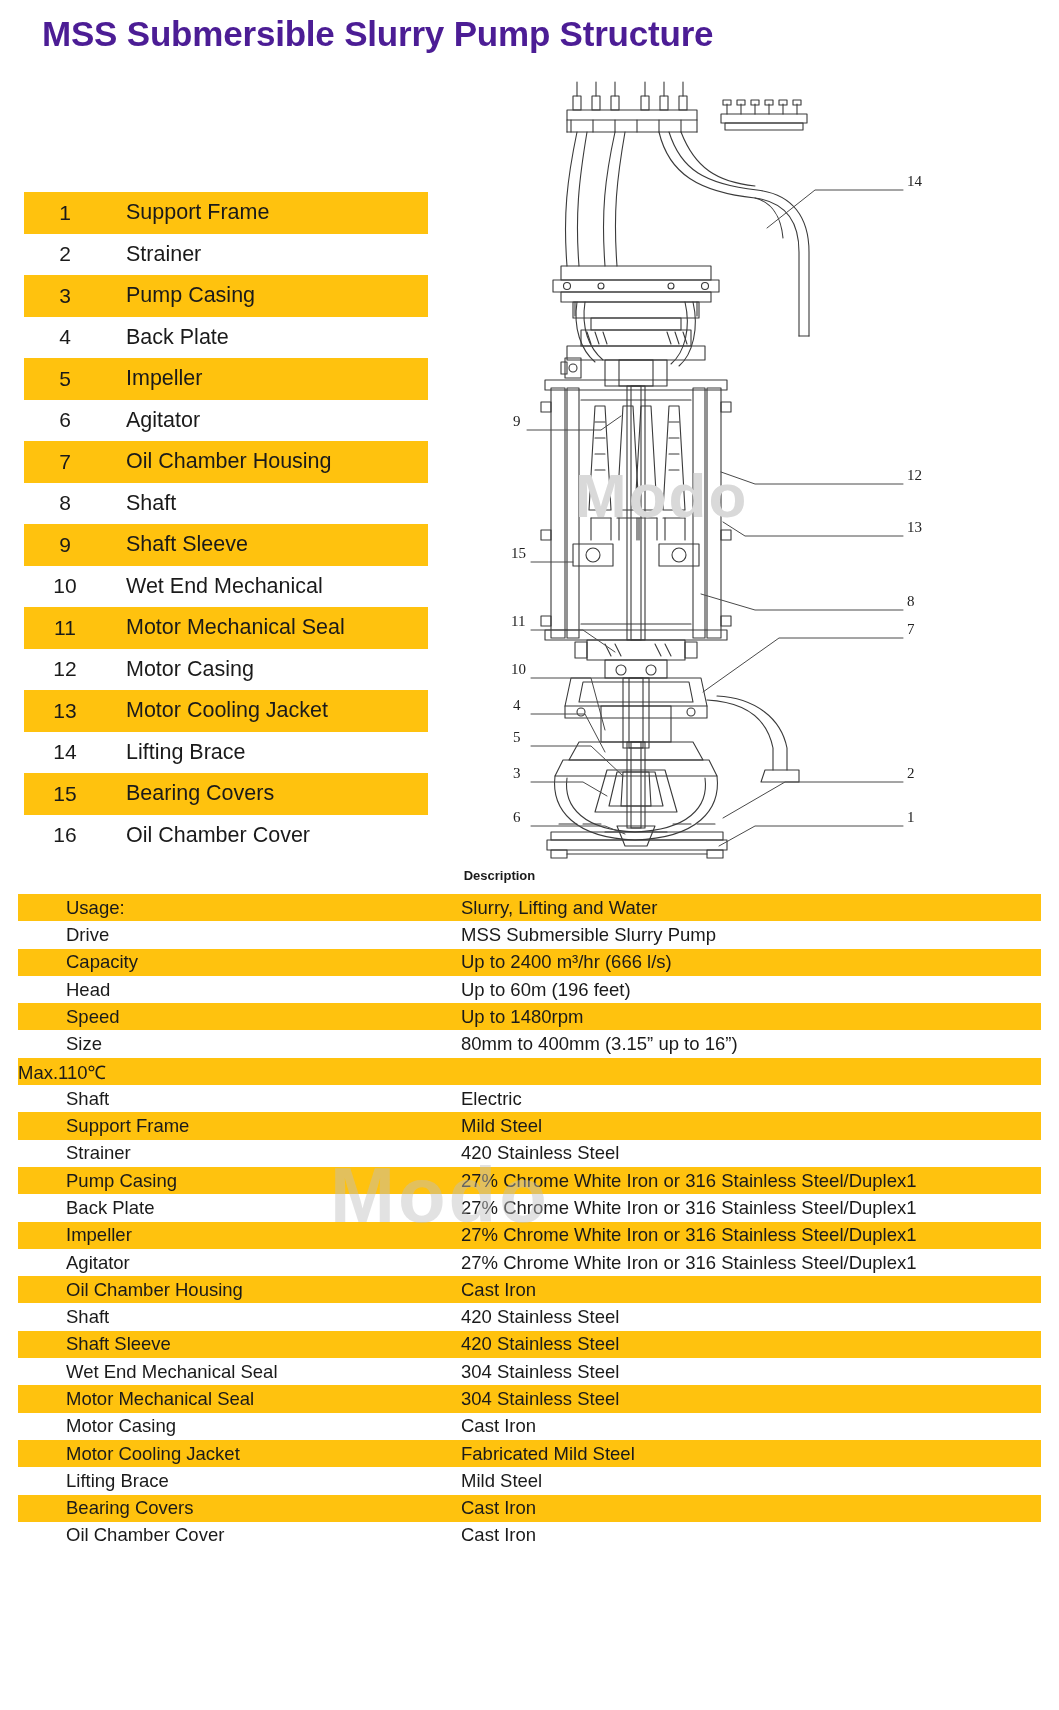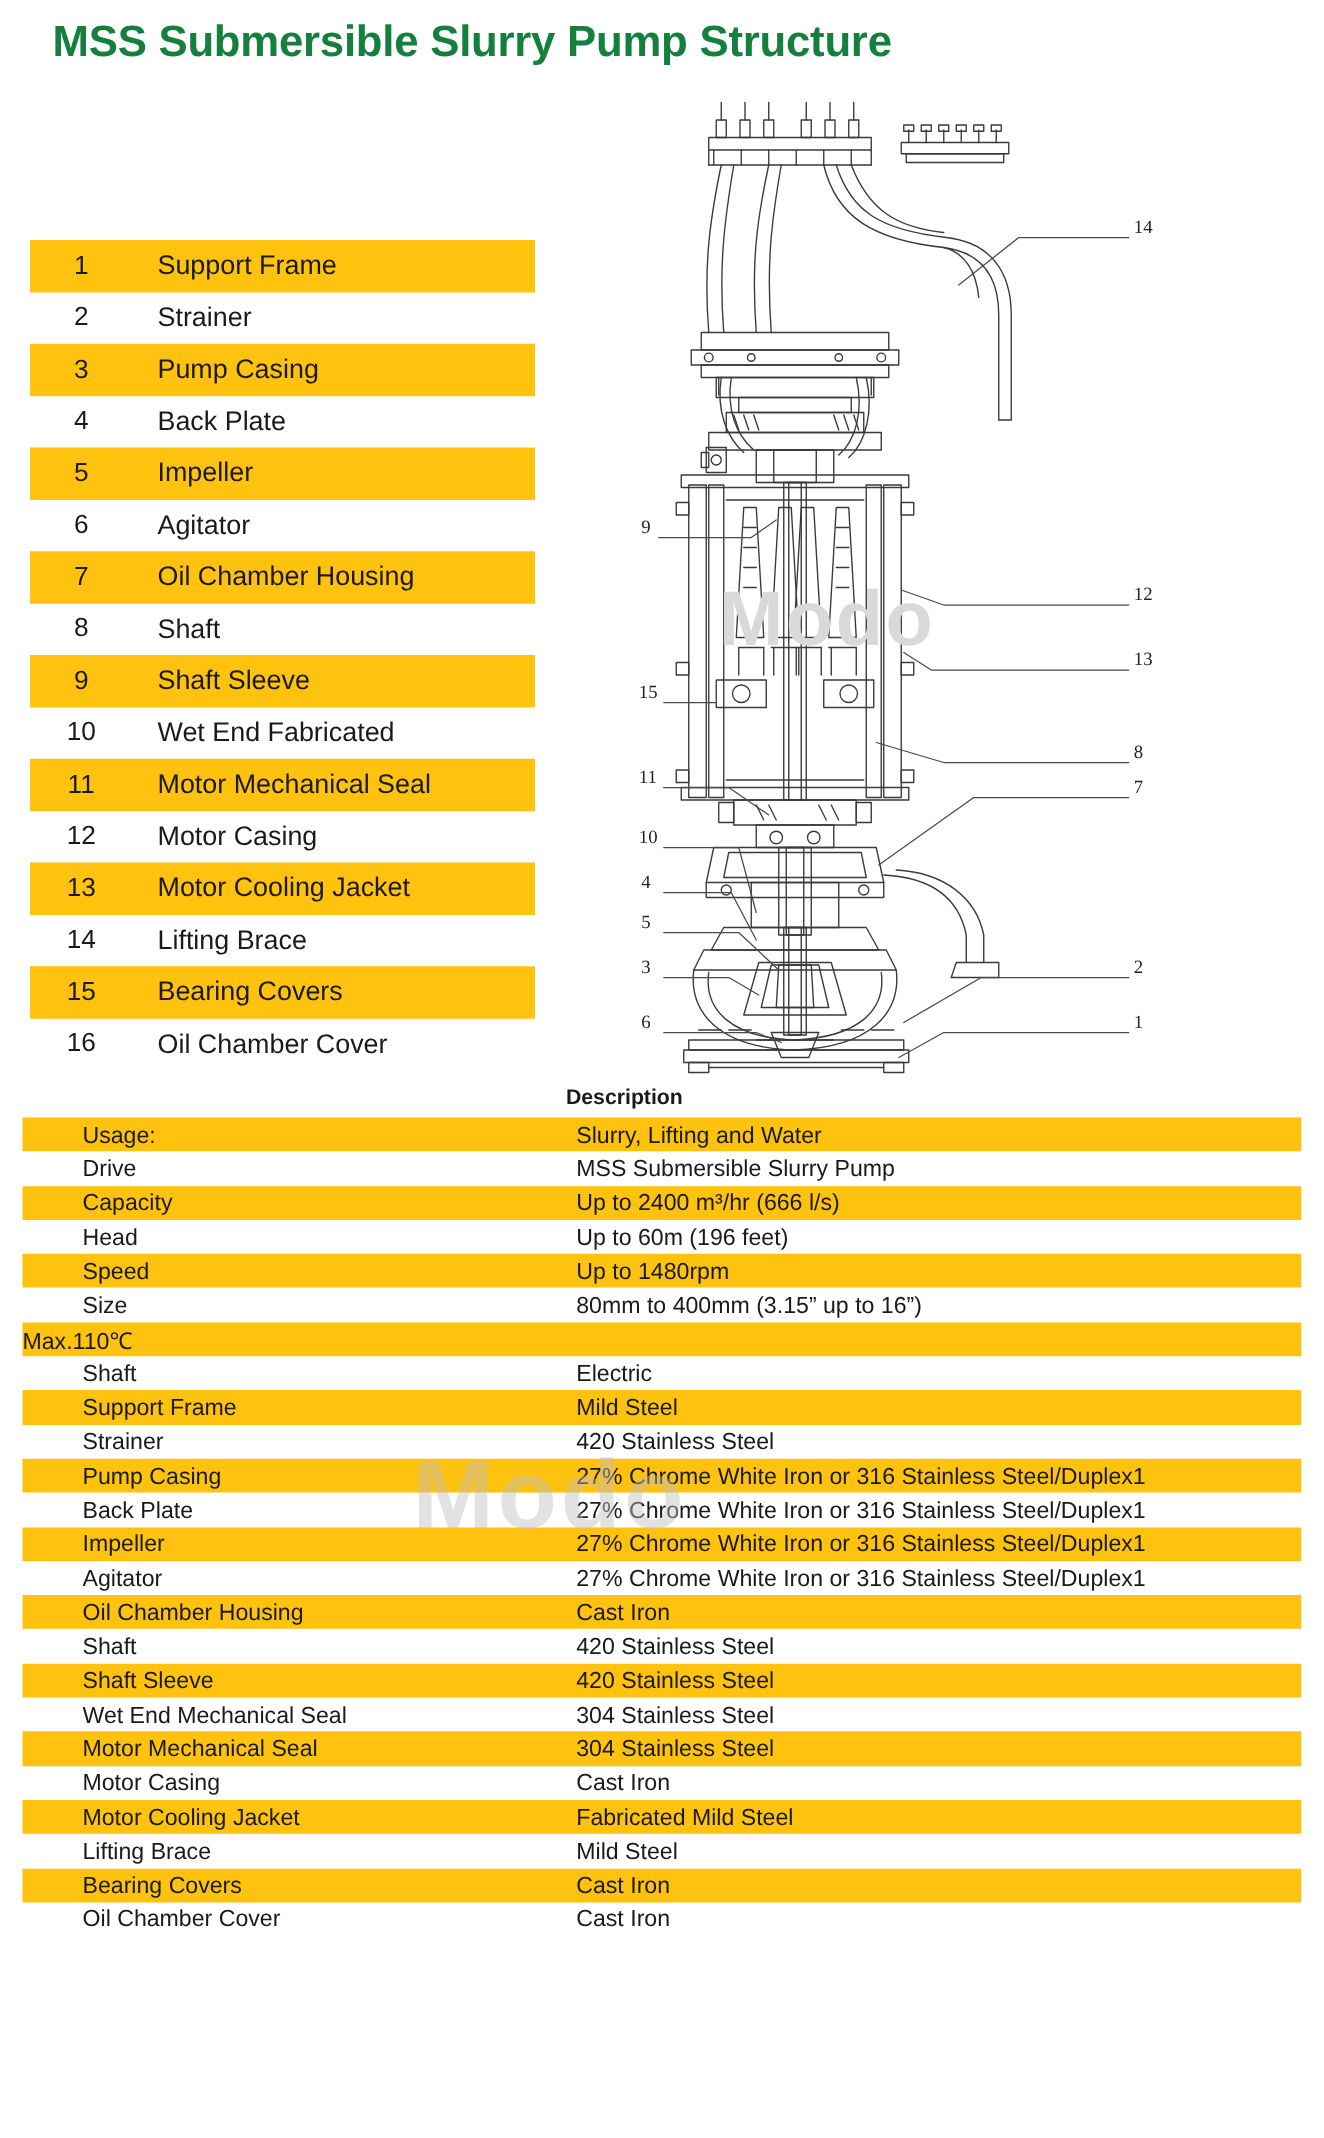--- a/index.html
+++ b/index.html
@@ -24,7 +24,7 @@
     font-size: 35px;
     font-weight: bold;
     letter-spacing: -0.2px;
-    color: #15803d;
+    color: #4c1d95;
     white-space: nowrap;
   }
 

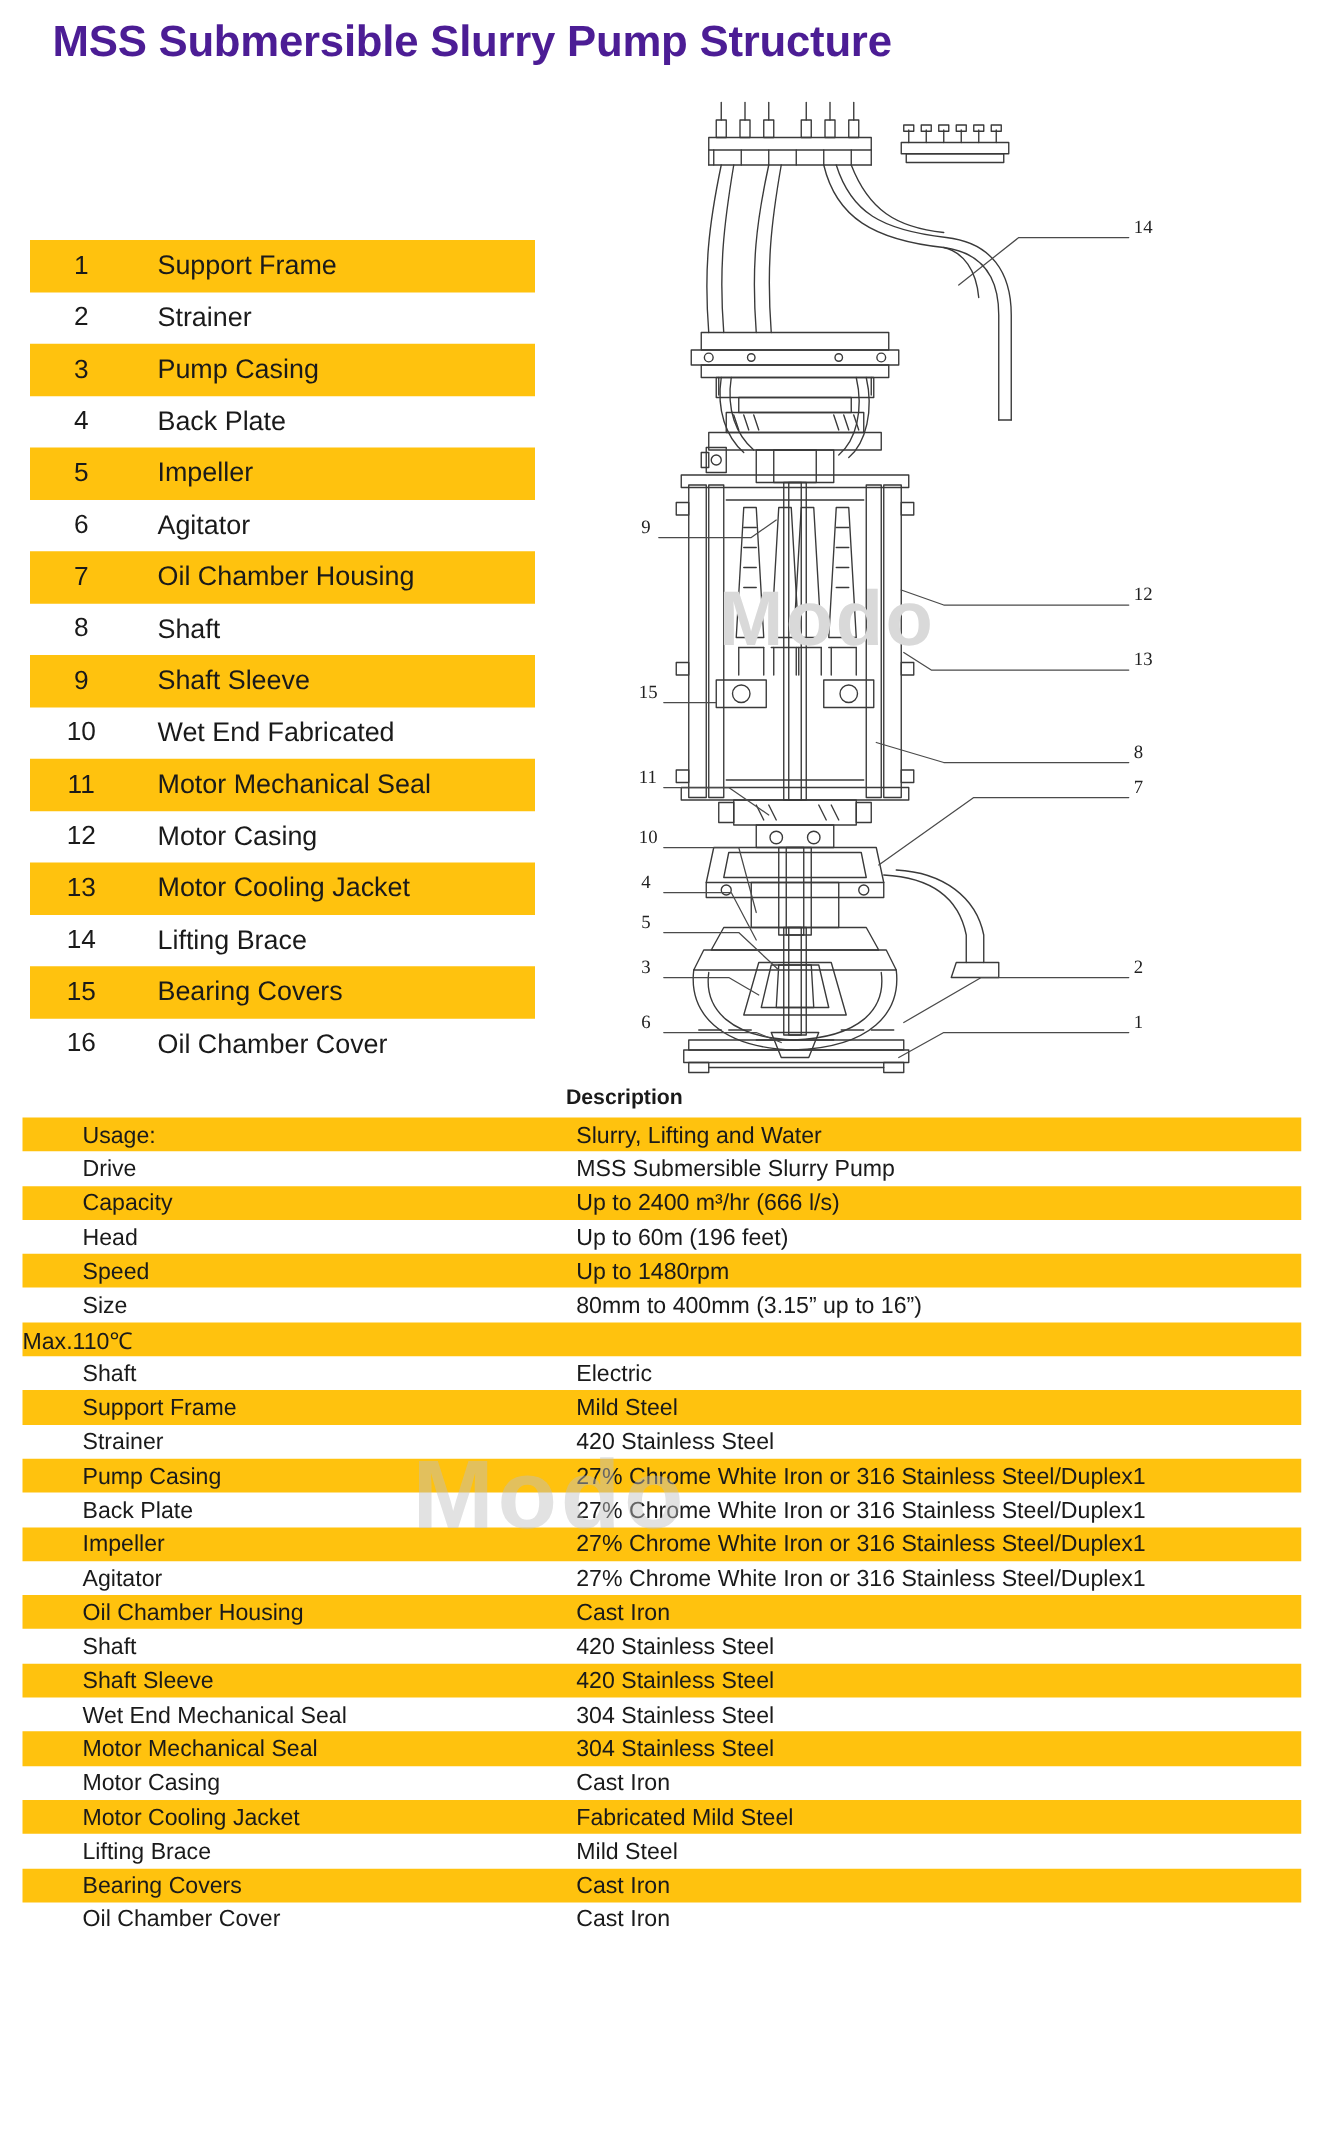--- a/index.html
+++ b/index.html
@@ -178,7 +178,7 @@
     </div>
     <div class="part-row">
       <div class="part-num">10</div>
-      <div class="part-label">Wet End Fabricated</div>
+      <div class="part-label">Wet End Mechanical</div>
     </div>
     <div class="part-row alt">
       <div class="part-num">11</div>

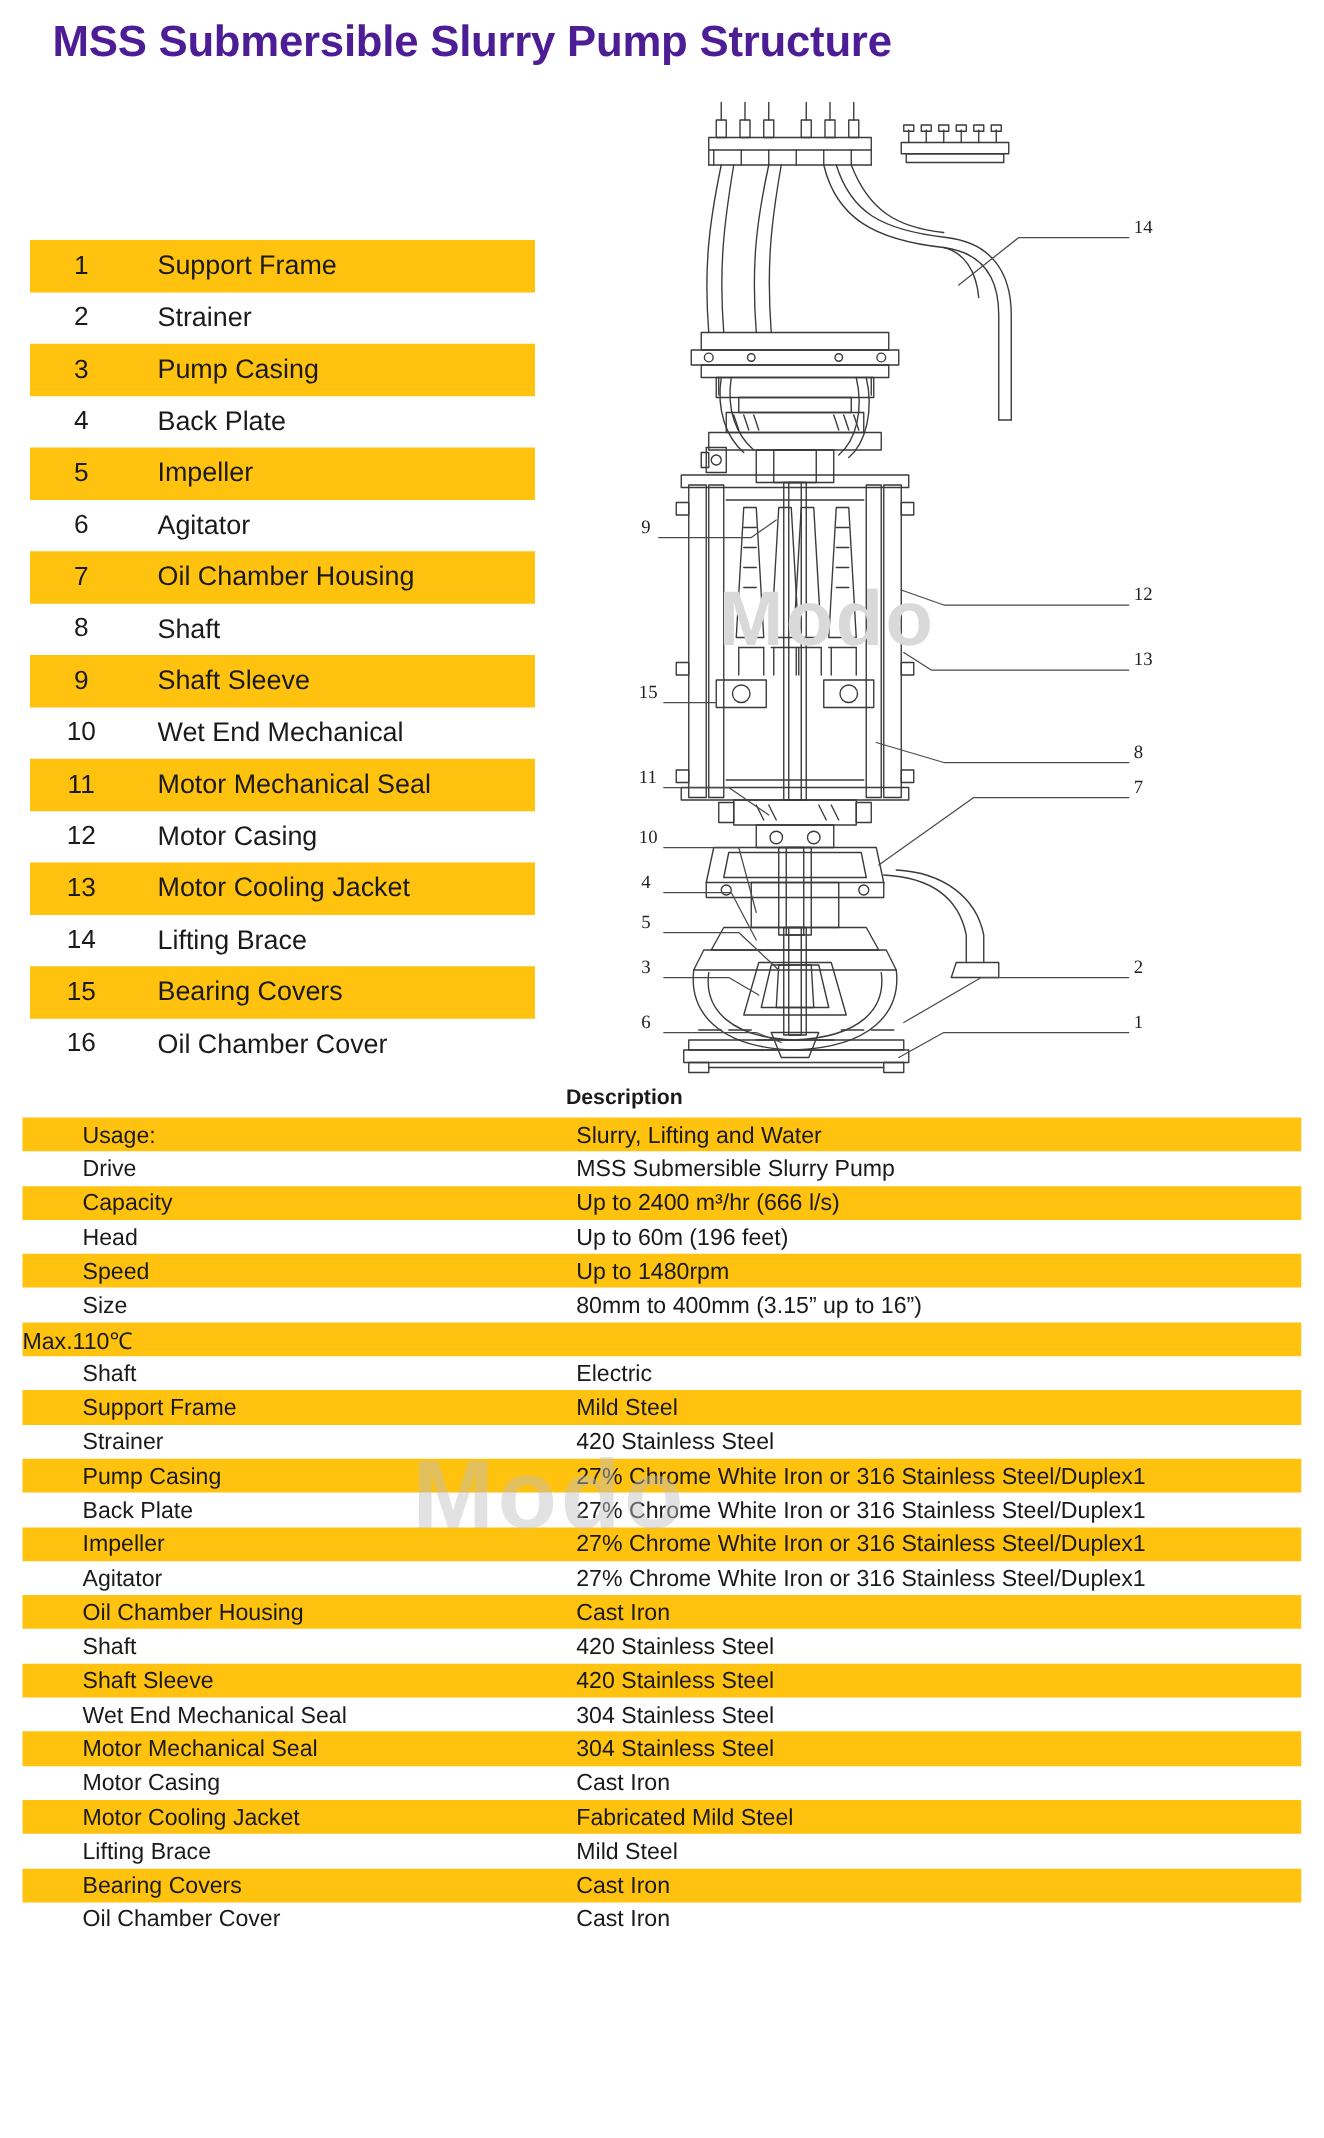--- a/index.html
+++ b/index.html
@@ -83,7 +83,7 @@
     top: 868px;
     width: 1059px;
     text-align: center;
-    font-size: 17px;
+    font-size: 13px;
     font-weight: bold;
   }
   #desc-header .inner {

